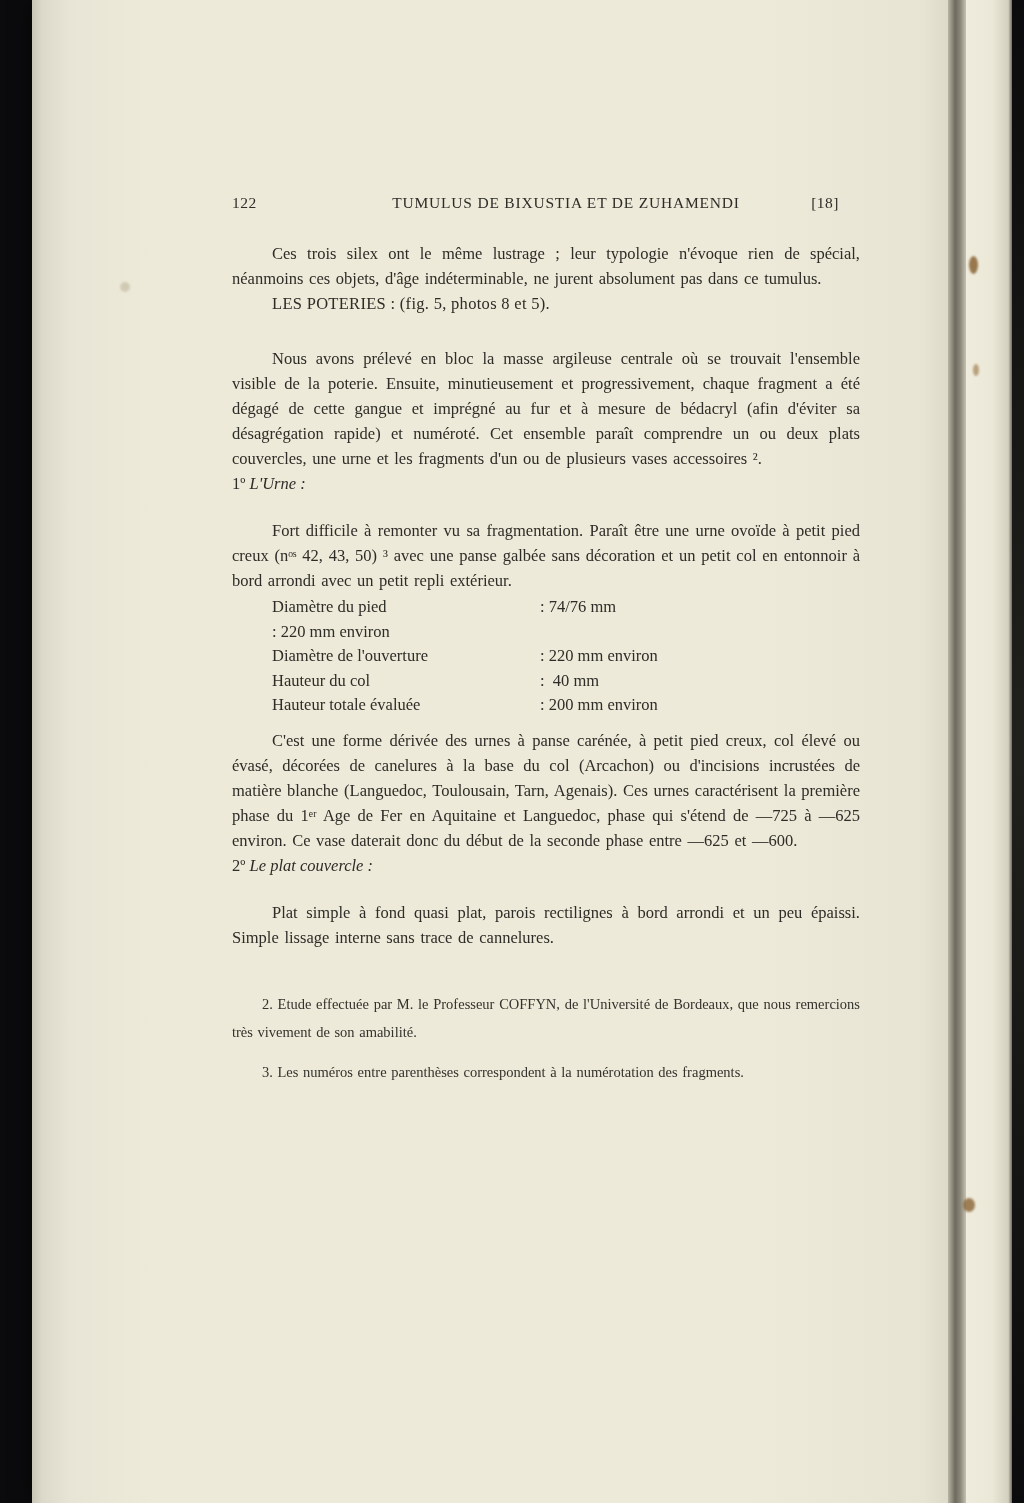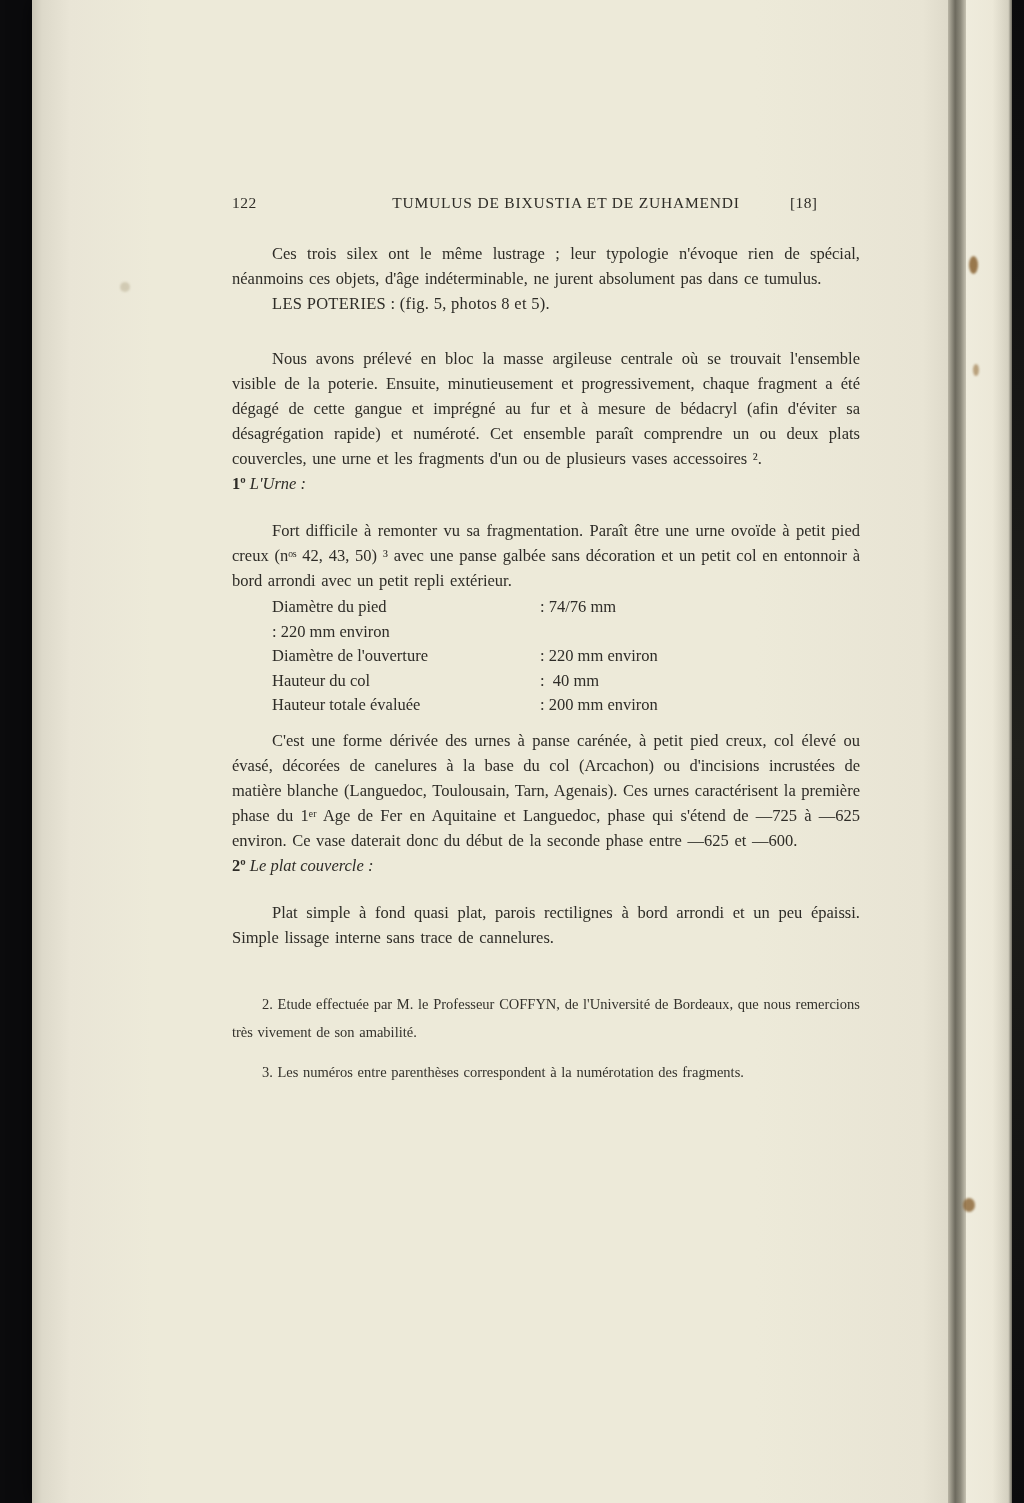--- a/index.html
+++ b/index.html
@@ -44,7 +44,7 @@
   }
   .running-head .page-number{width:110px;text-align:left;letter-spacing:.5px;}
   .running-head .running-title{flex:1;text-align:center;letter-spacing:.8px;}
-  .running-head .bracket-ref{width:70px;text-align:left;}
+  .running-head .bracket-ref{width:70px;text-align:center;}
 
   p.body-para{
     margin:0 0 0 0;

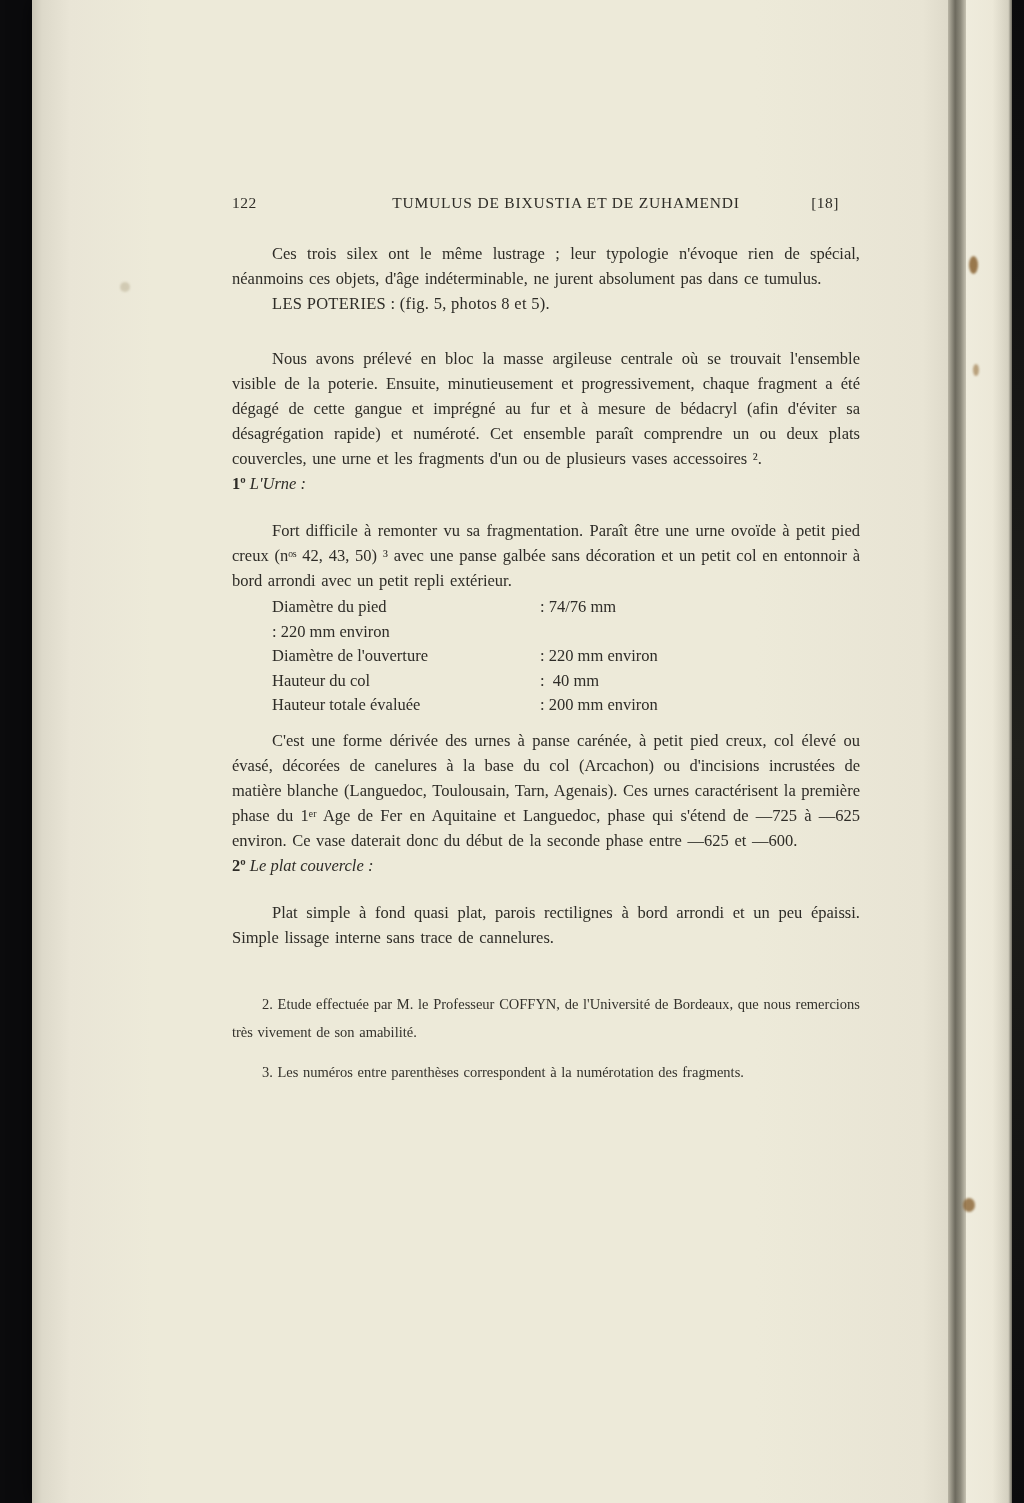--- a/index.html
+++ b/index.html
@@ -64,7 +64,7 @@
     font-style:italic;
     margin:0 0 22px 0;
   }
-  .sub-heading .sub-num{font-style:normal;font-weight:bold;}
+  .sub-heading .sub-num{font-style:normal;}
 
   .measure-list{margin:2px 0 10px 0;}
   .measure-row{display:flex;margin-left:40px;line-height:24.5px;}

